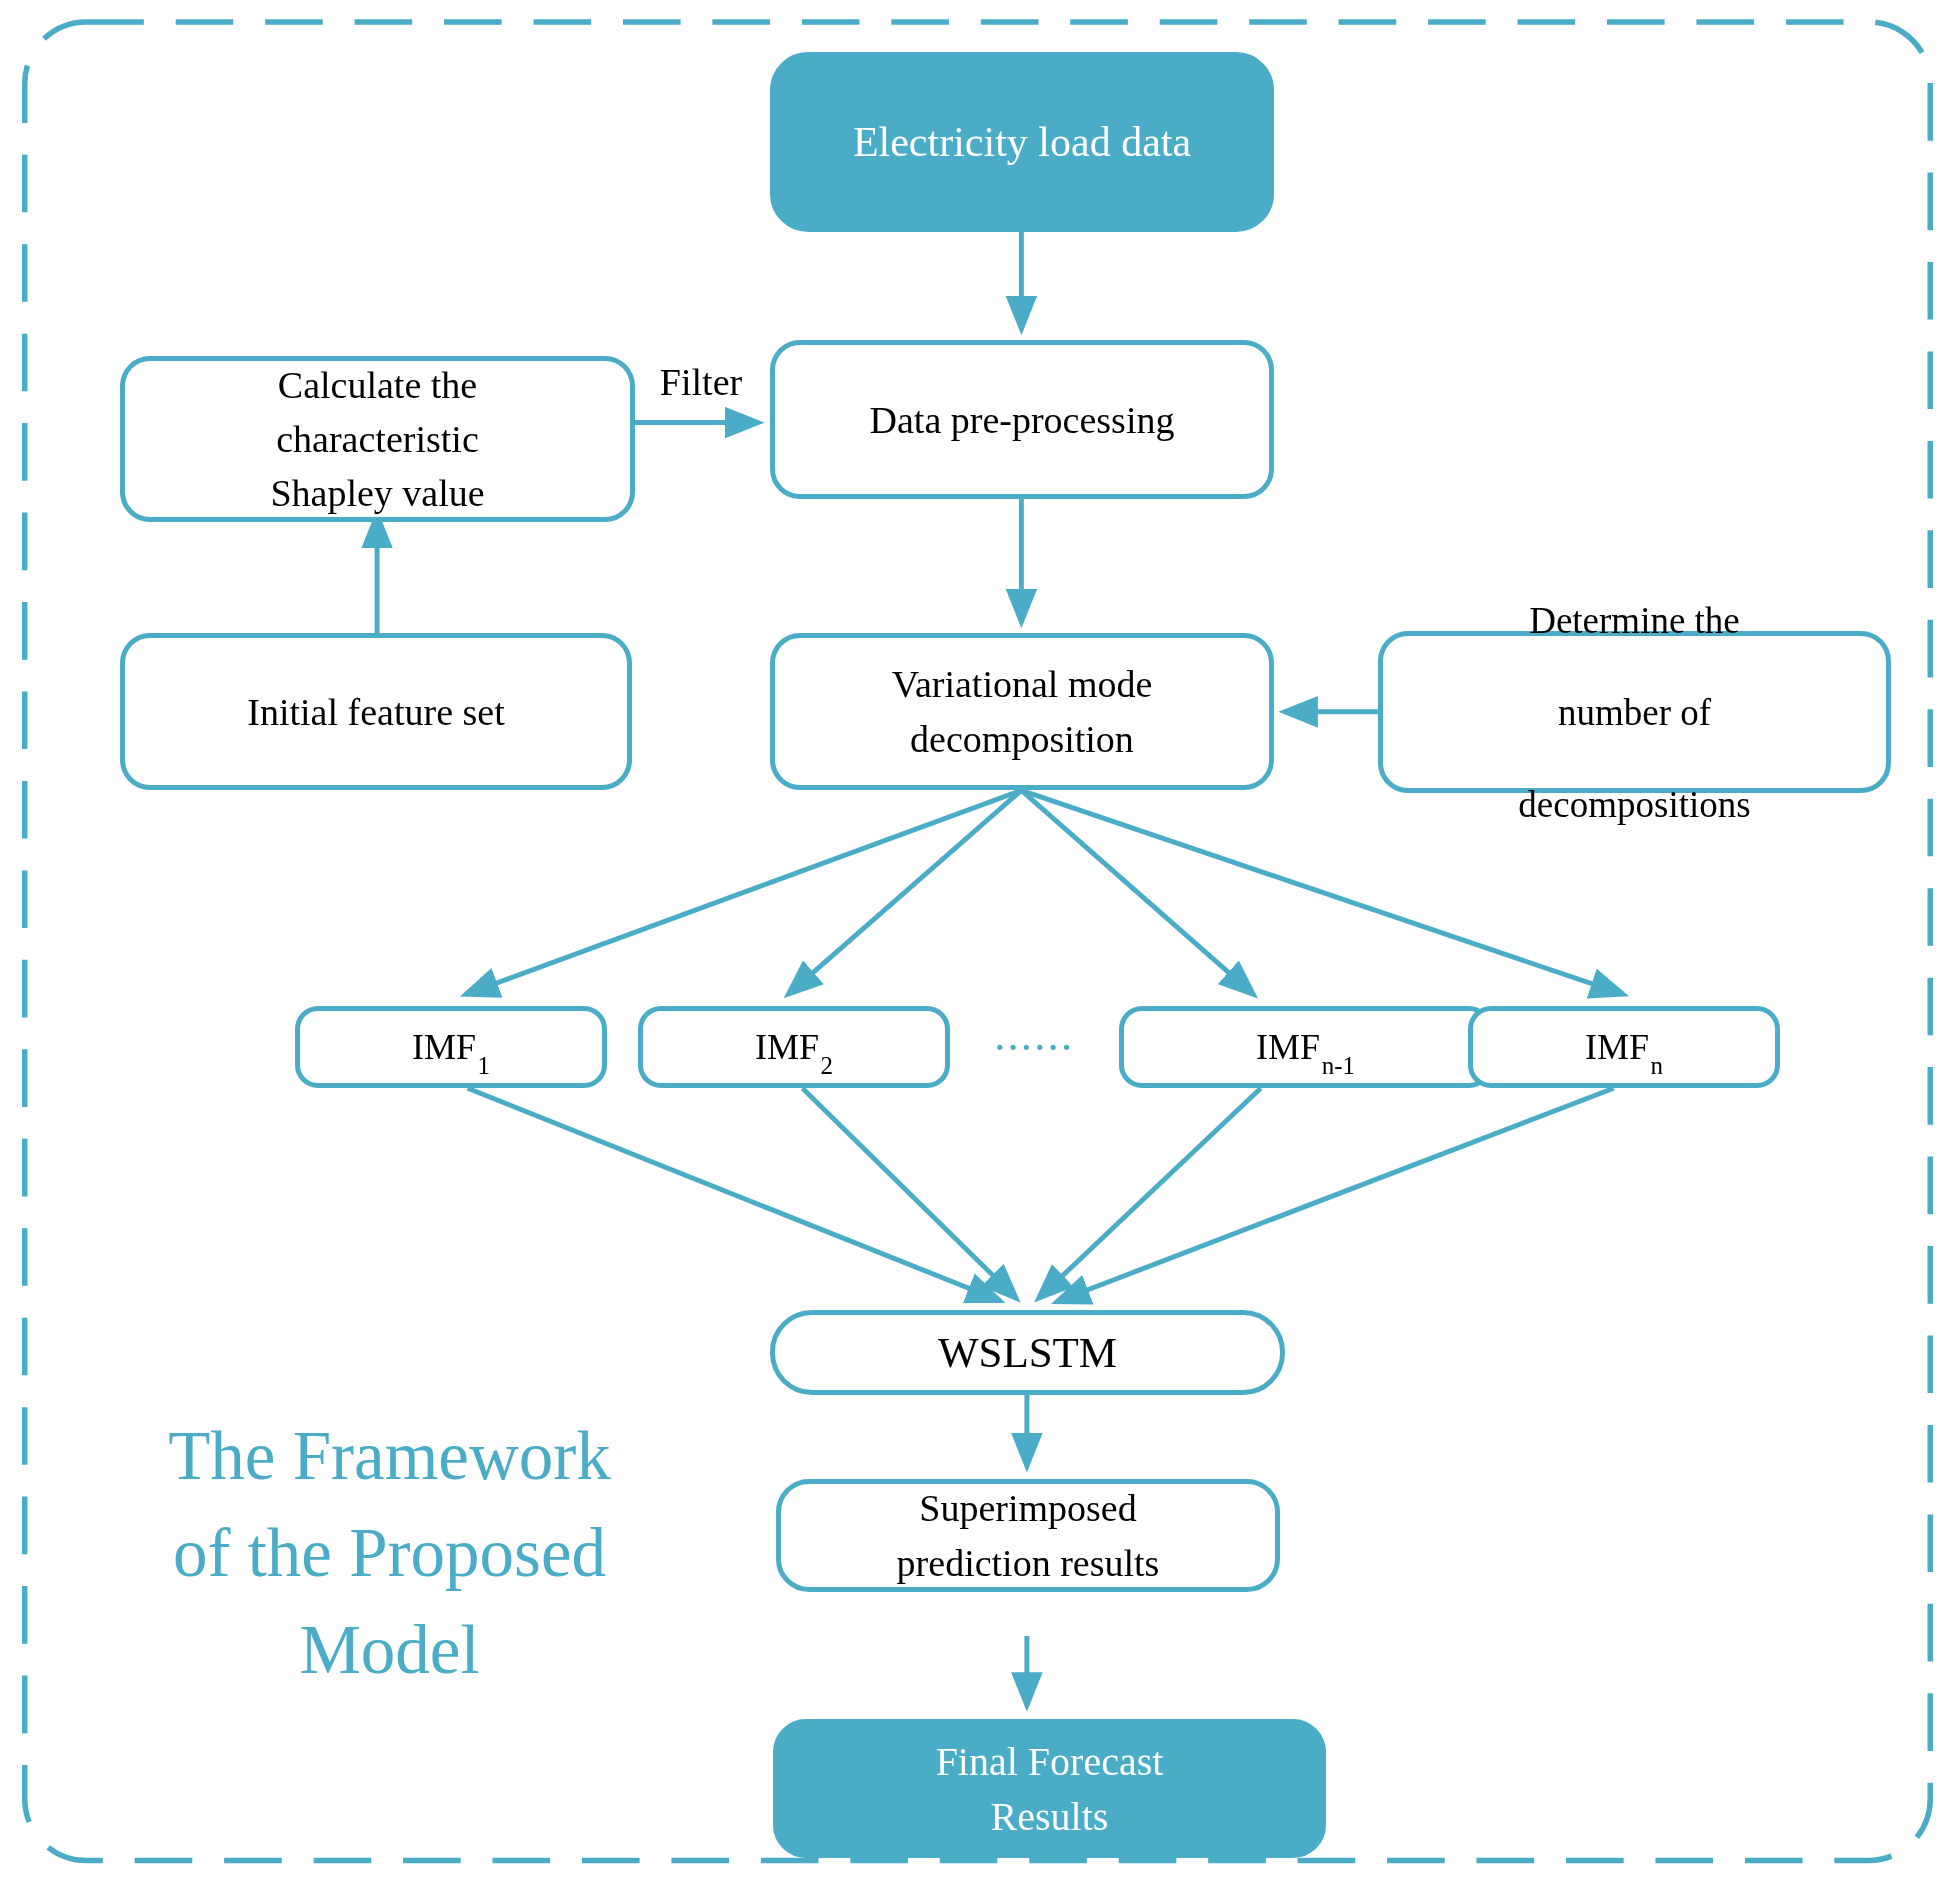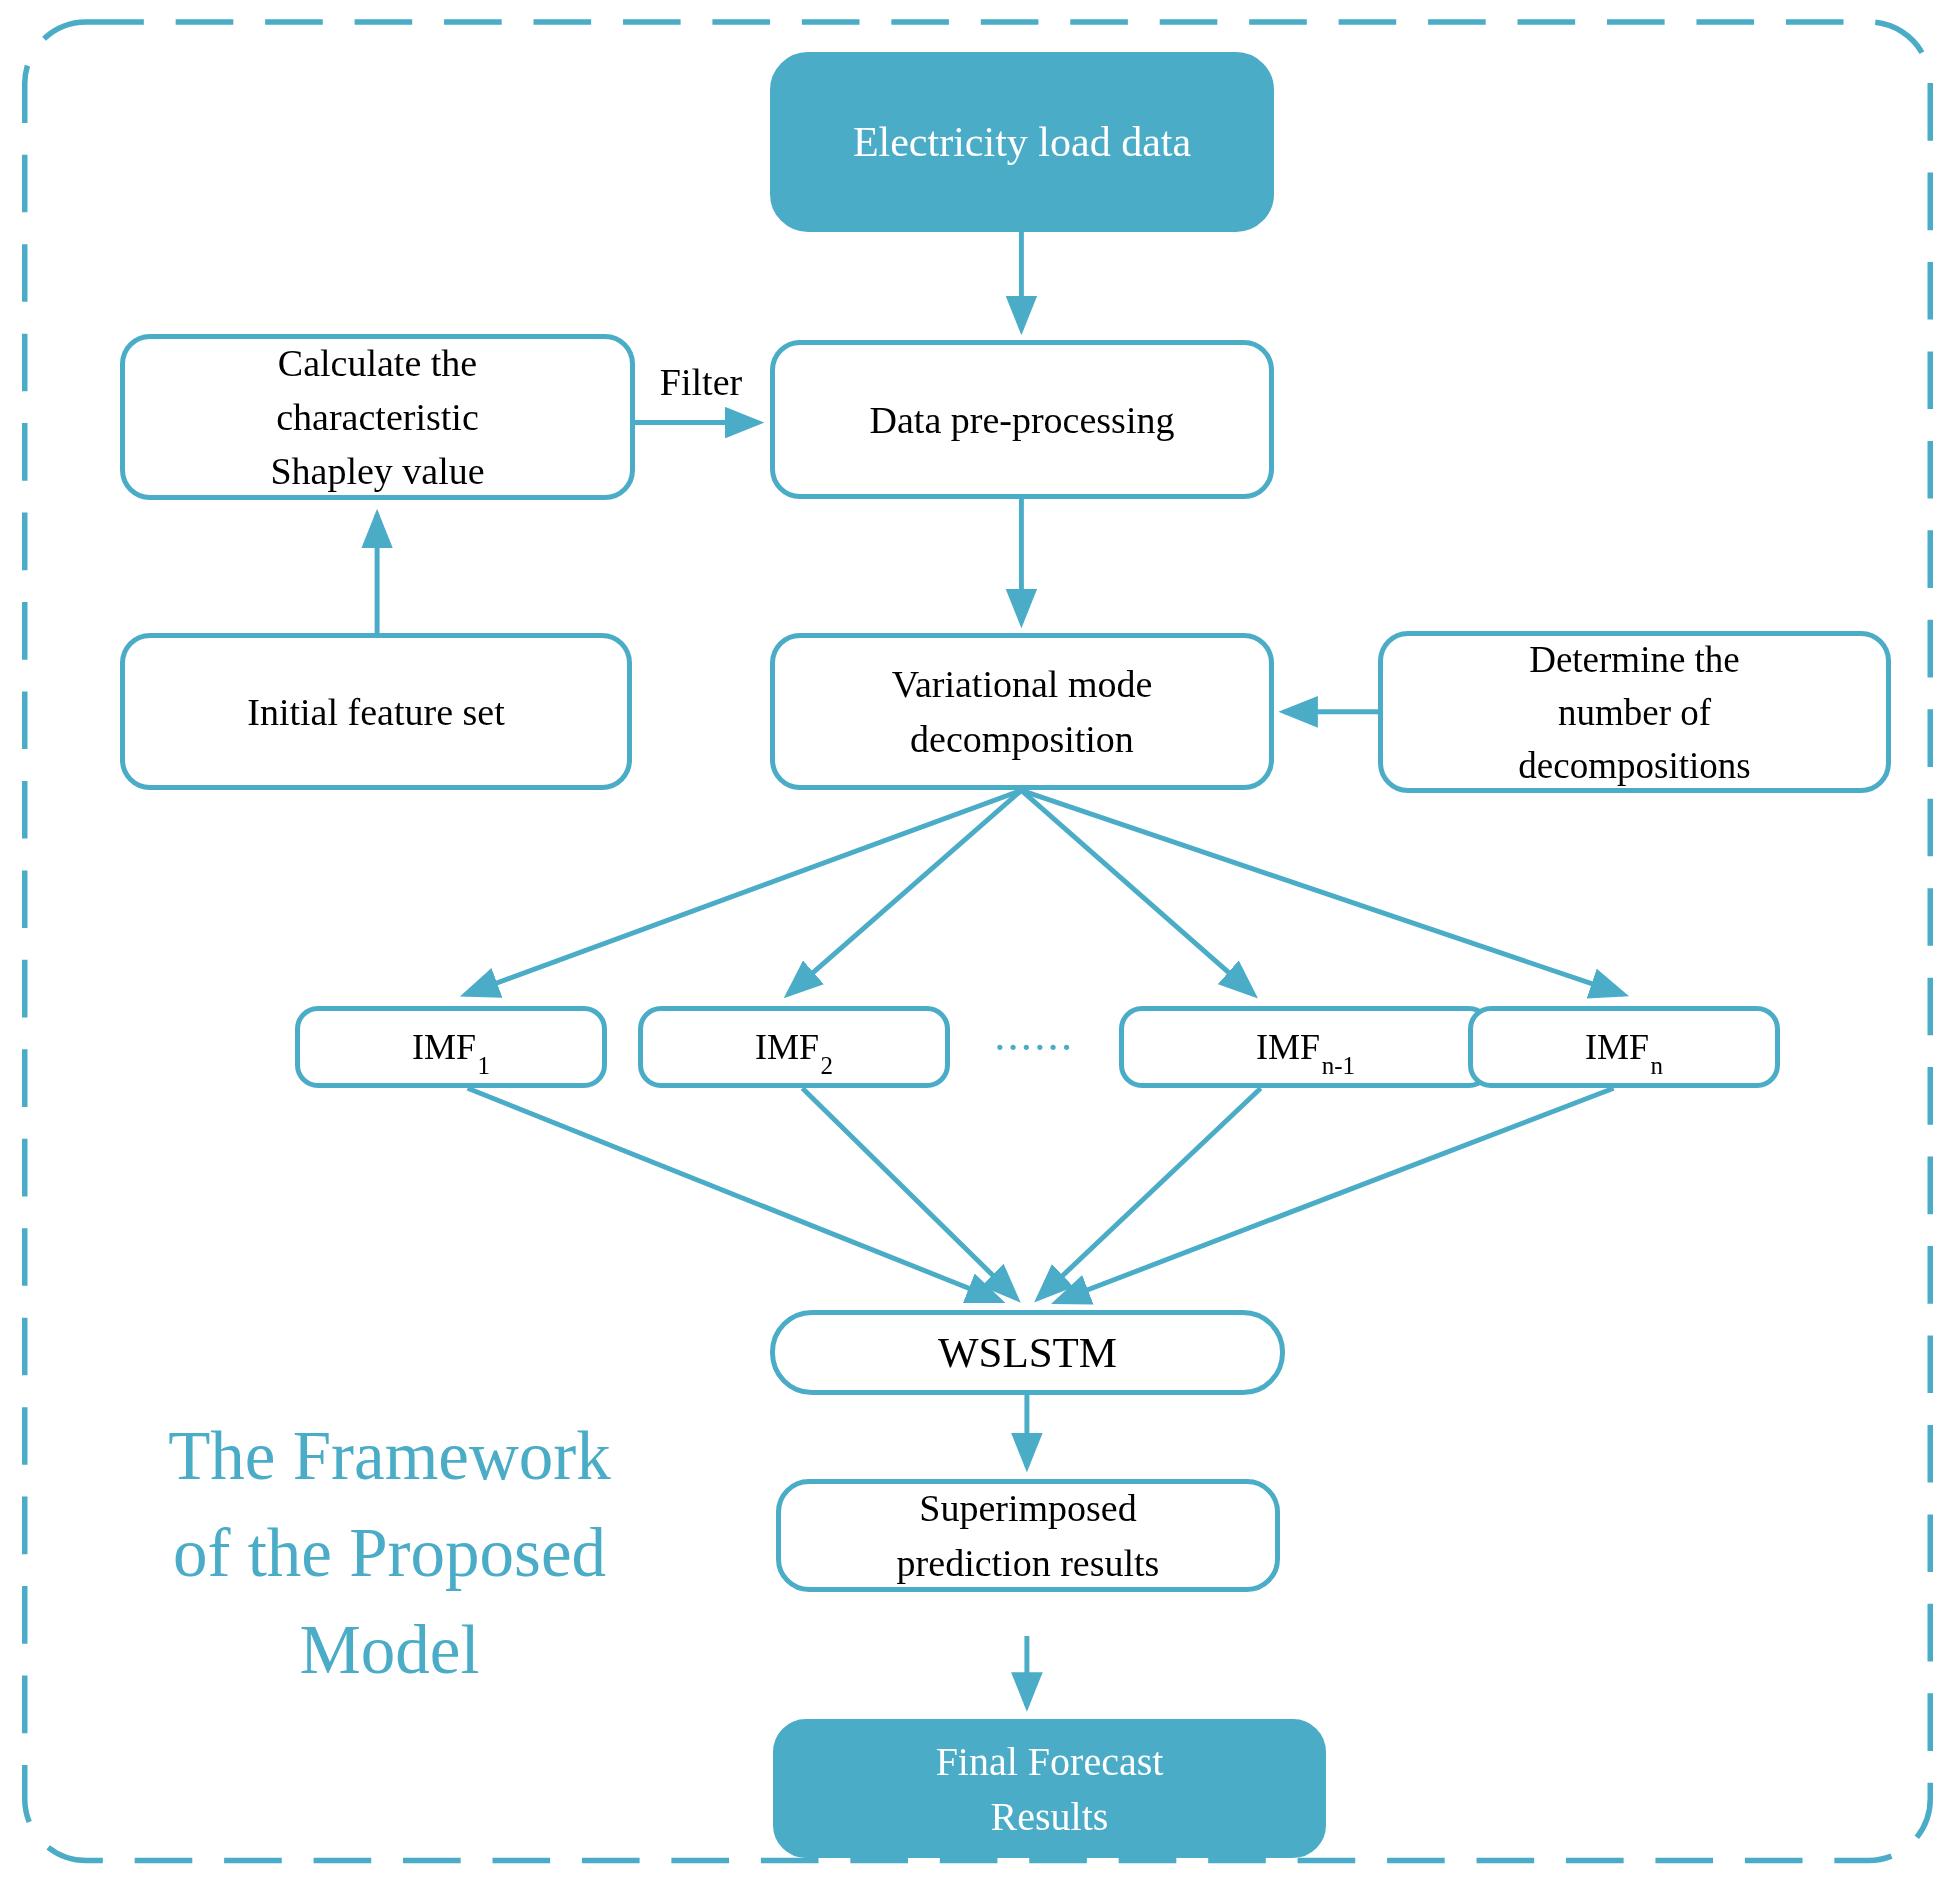--- a/index.html
+++ b/index.html
@@ -23,7 +23,7 @@
   .f70{font-size:38px;line-height:54px;}
   .f68{font-size:37px;line-height:53px;}
   #electricity{left:770px;top:52px;width:504px;height:180px;border-radius:38px;font-size:42px;}
-  #shapley{left:120px;top:334px;width:515px;height:166px;}
+  #shapley{left:120px;top:356px;width:515px;height:166px;}
   #preprocessing{left:770px;top:340px;width:504px;height:159px;font-size:38px;}
   #filter-label{
     position:absolute;left:636px;top:360px;width:130px;

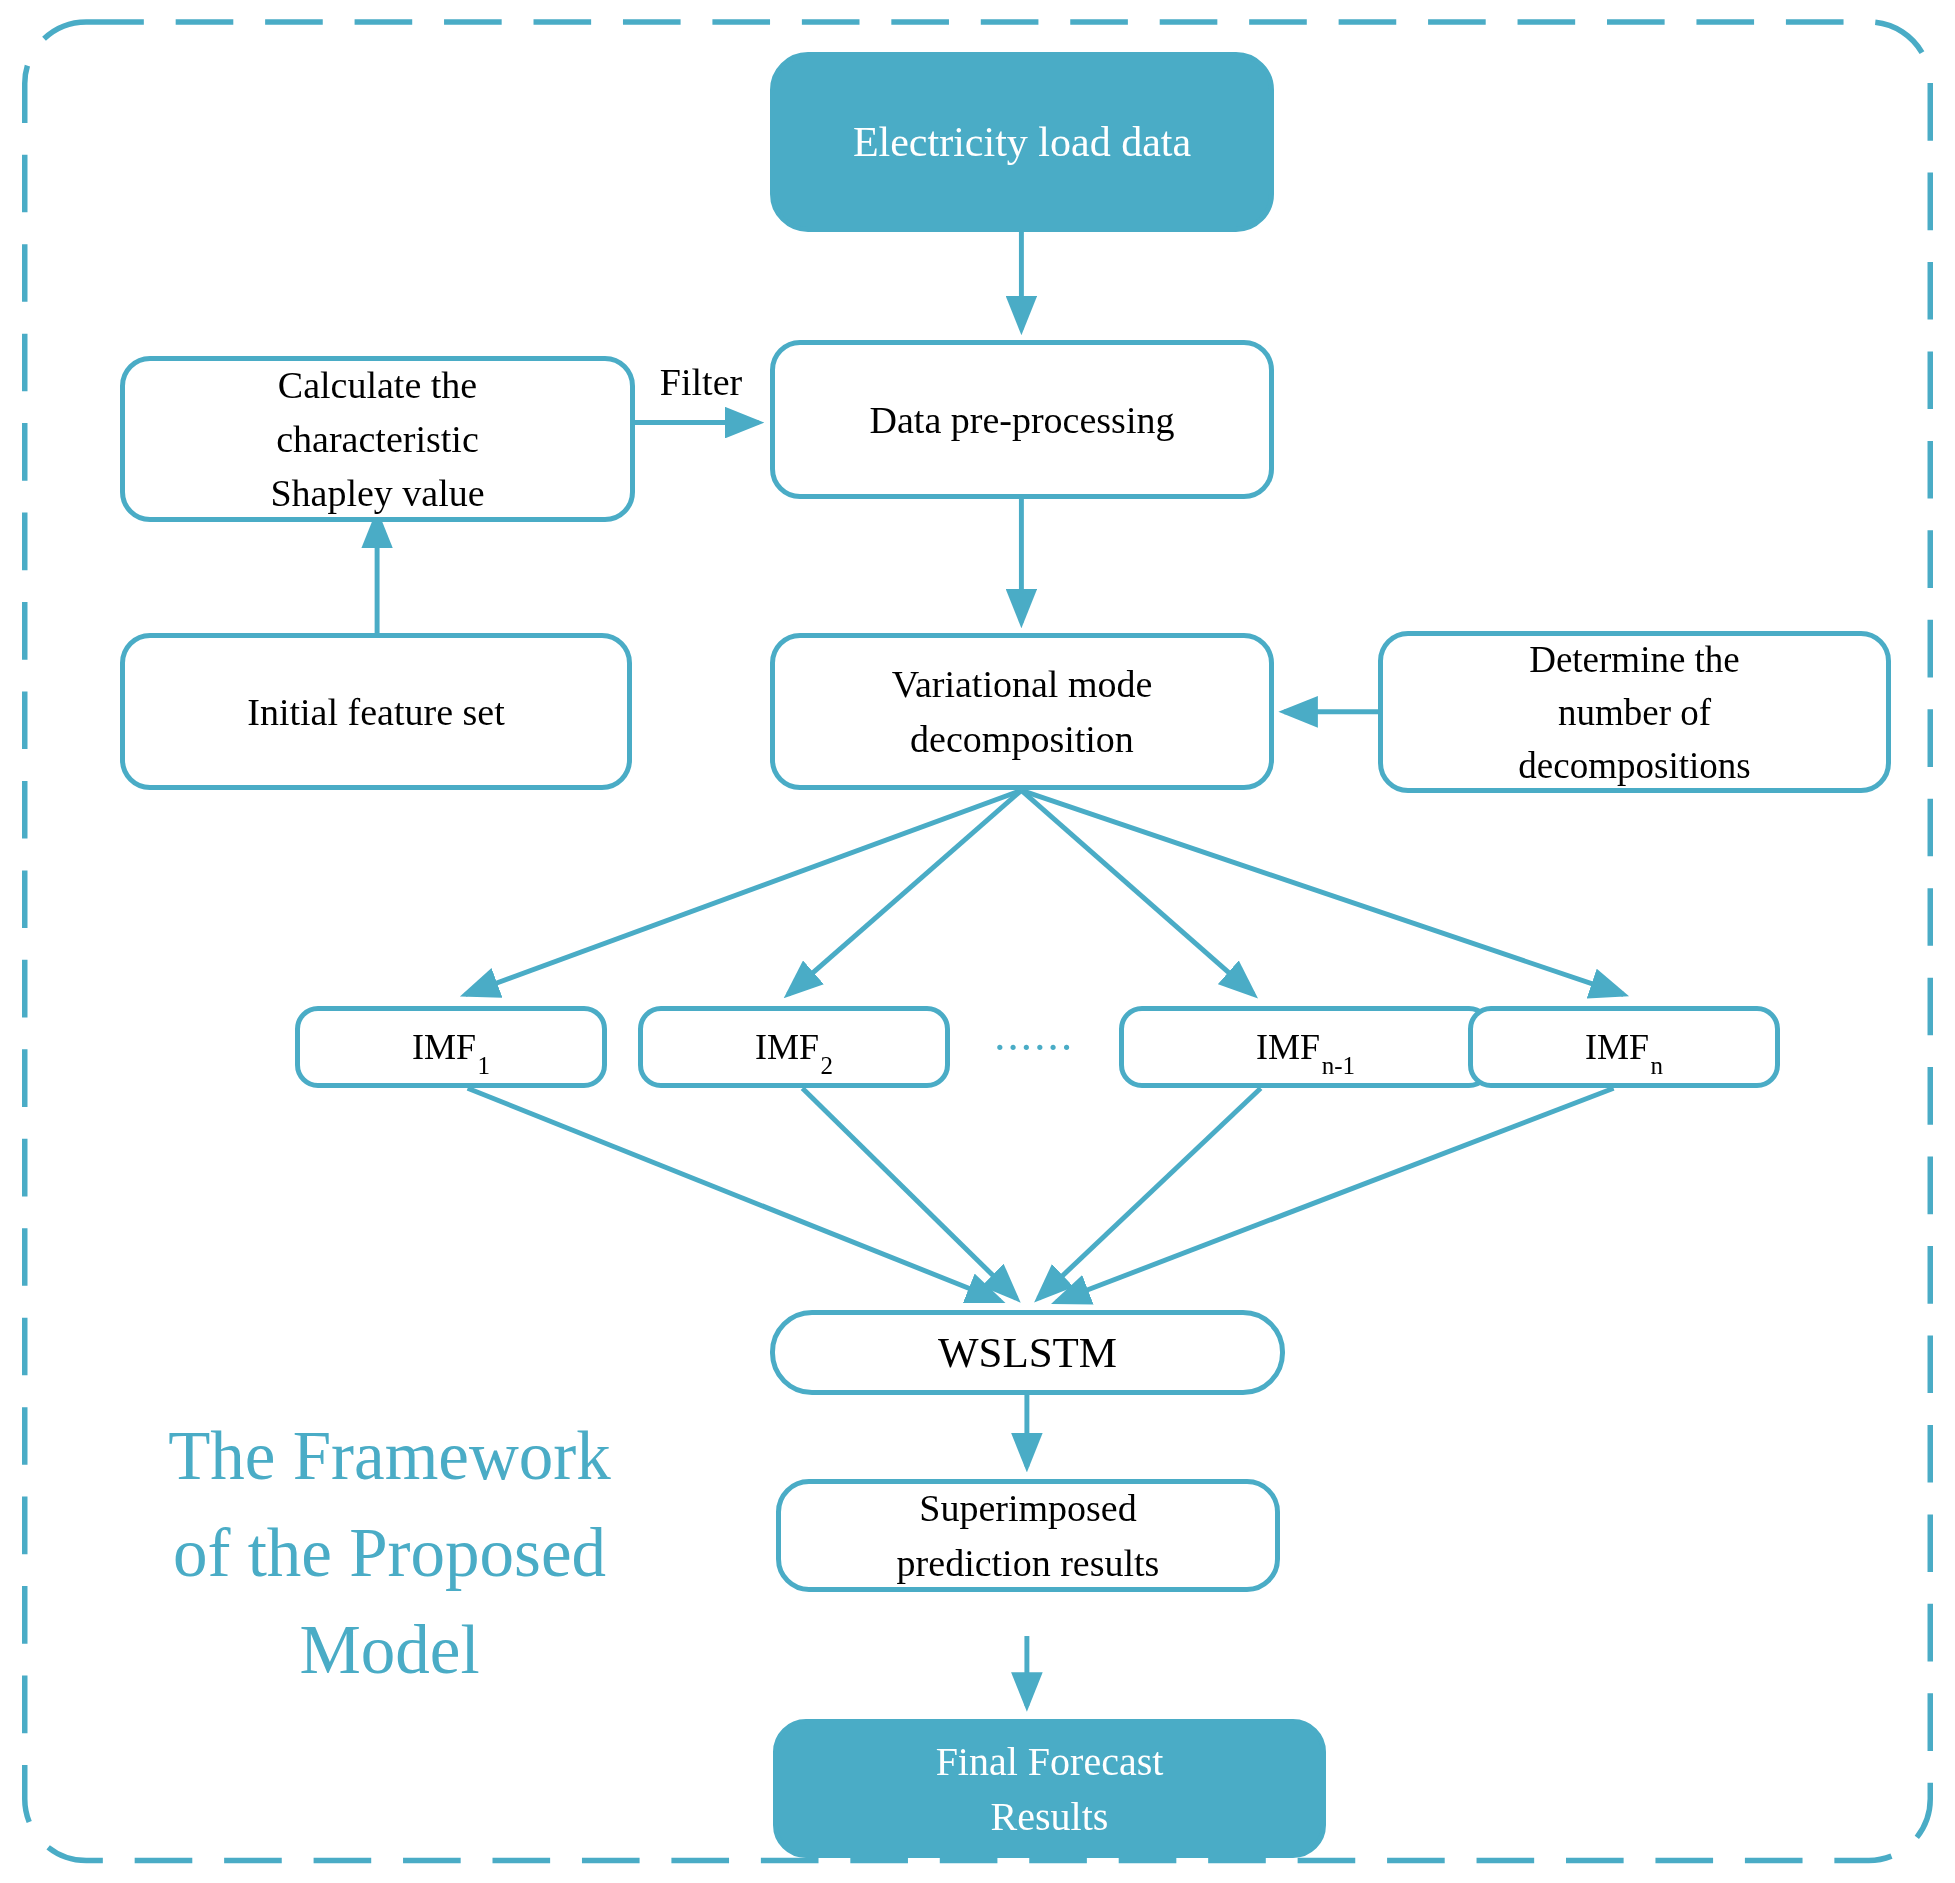--- a/index.html
+++ b/index.html
@@ -21,7 +21,7 @@
   .box.filled{background:#4aacc6;color:#ffffff;border-color:#4aacc6;}
   .line{display:block;}
   .f70{font-size:38px;line-height:54px;}
-  .f68{font-size:37px;line-height:53px;}
+  .f68{font-size:37px;line-height:53px;gap:39px;}
   #electricity{left:770px;top:52px;width:504px;height:180px;border-radius:38px;font-size:42px;}
   #shapley{left:120px;top:356px;width:515px;height:166px;}
   #preprocessing{left:770px;top:340px;width:504px;height:159px;font-size:38px;}

